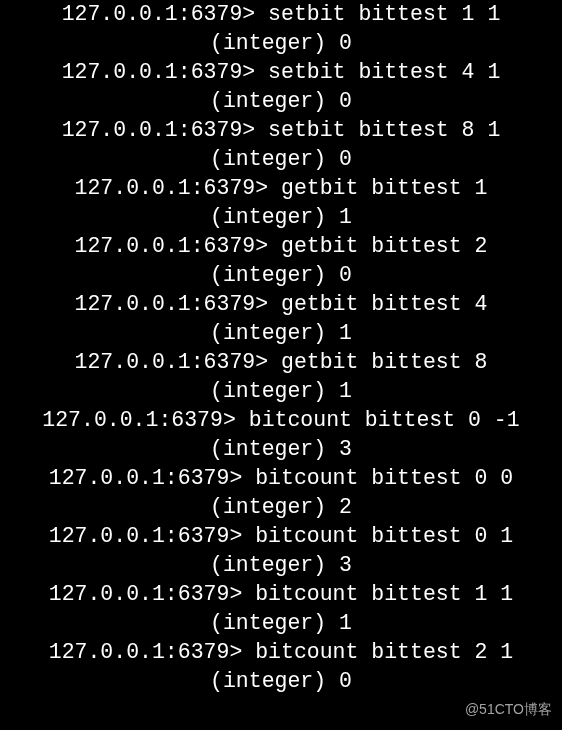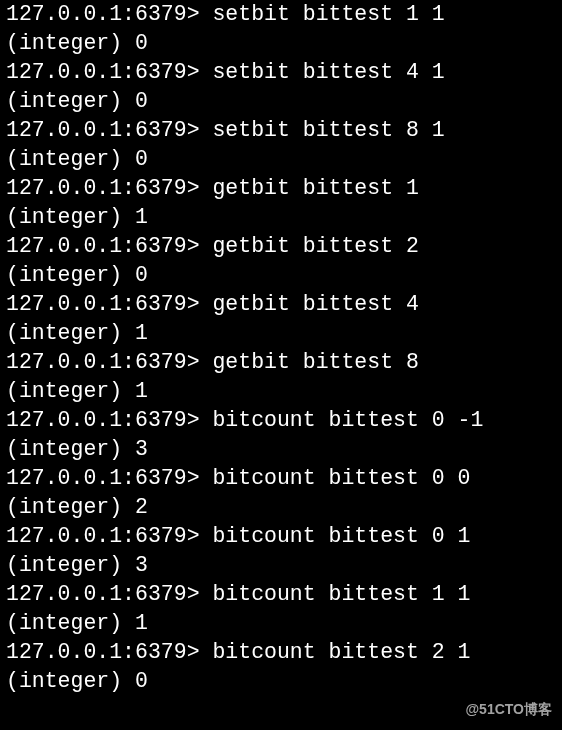--- a/index.html
+++ b/index.html
@@ -19,6 +19,7 @@
   .terminal {
     padding: 0px 6px 2px 6px;
     white-space: pre;
+    text-align: center;
   }
   .line {
     display: block;

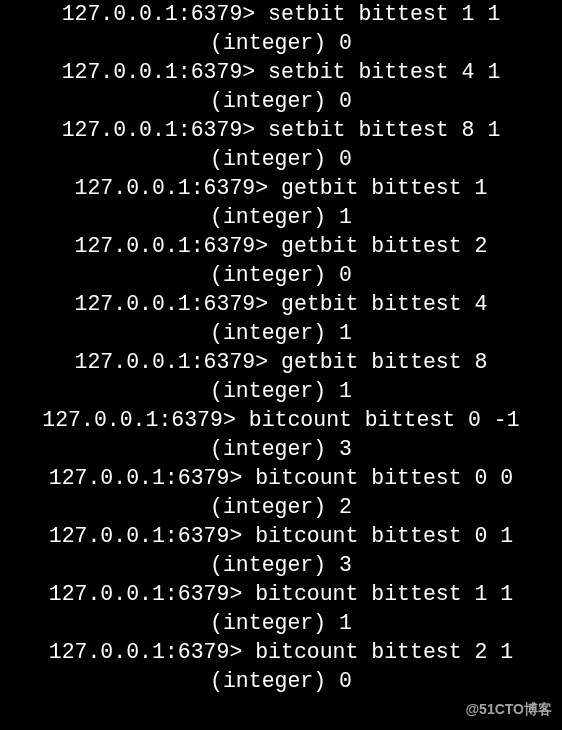--- a/index.html
+++ b/index.html
@@ -32,7 +32,6 @@
     font-size: 14px;
     font-family: "Helvetica Neue", Arial, sans-serif;
     opacity: 0.85;
-    font-weight: bold;
   }
 </style>
 </head>

